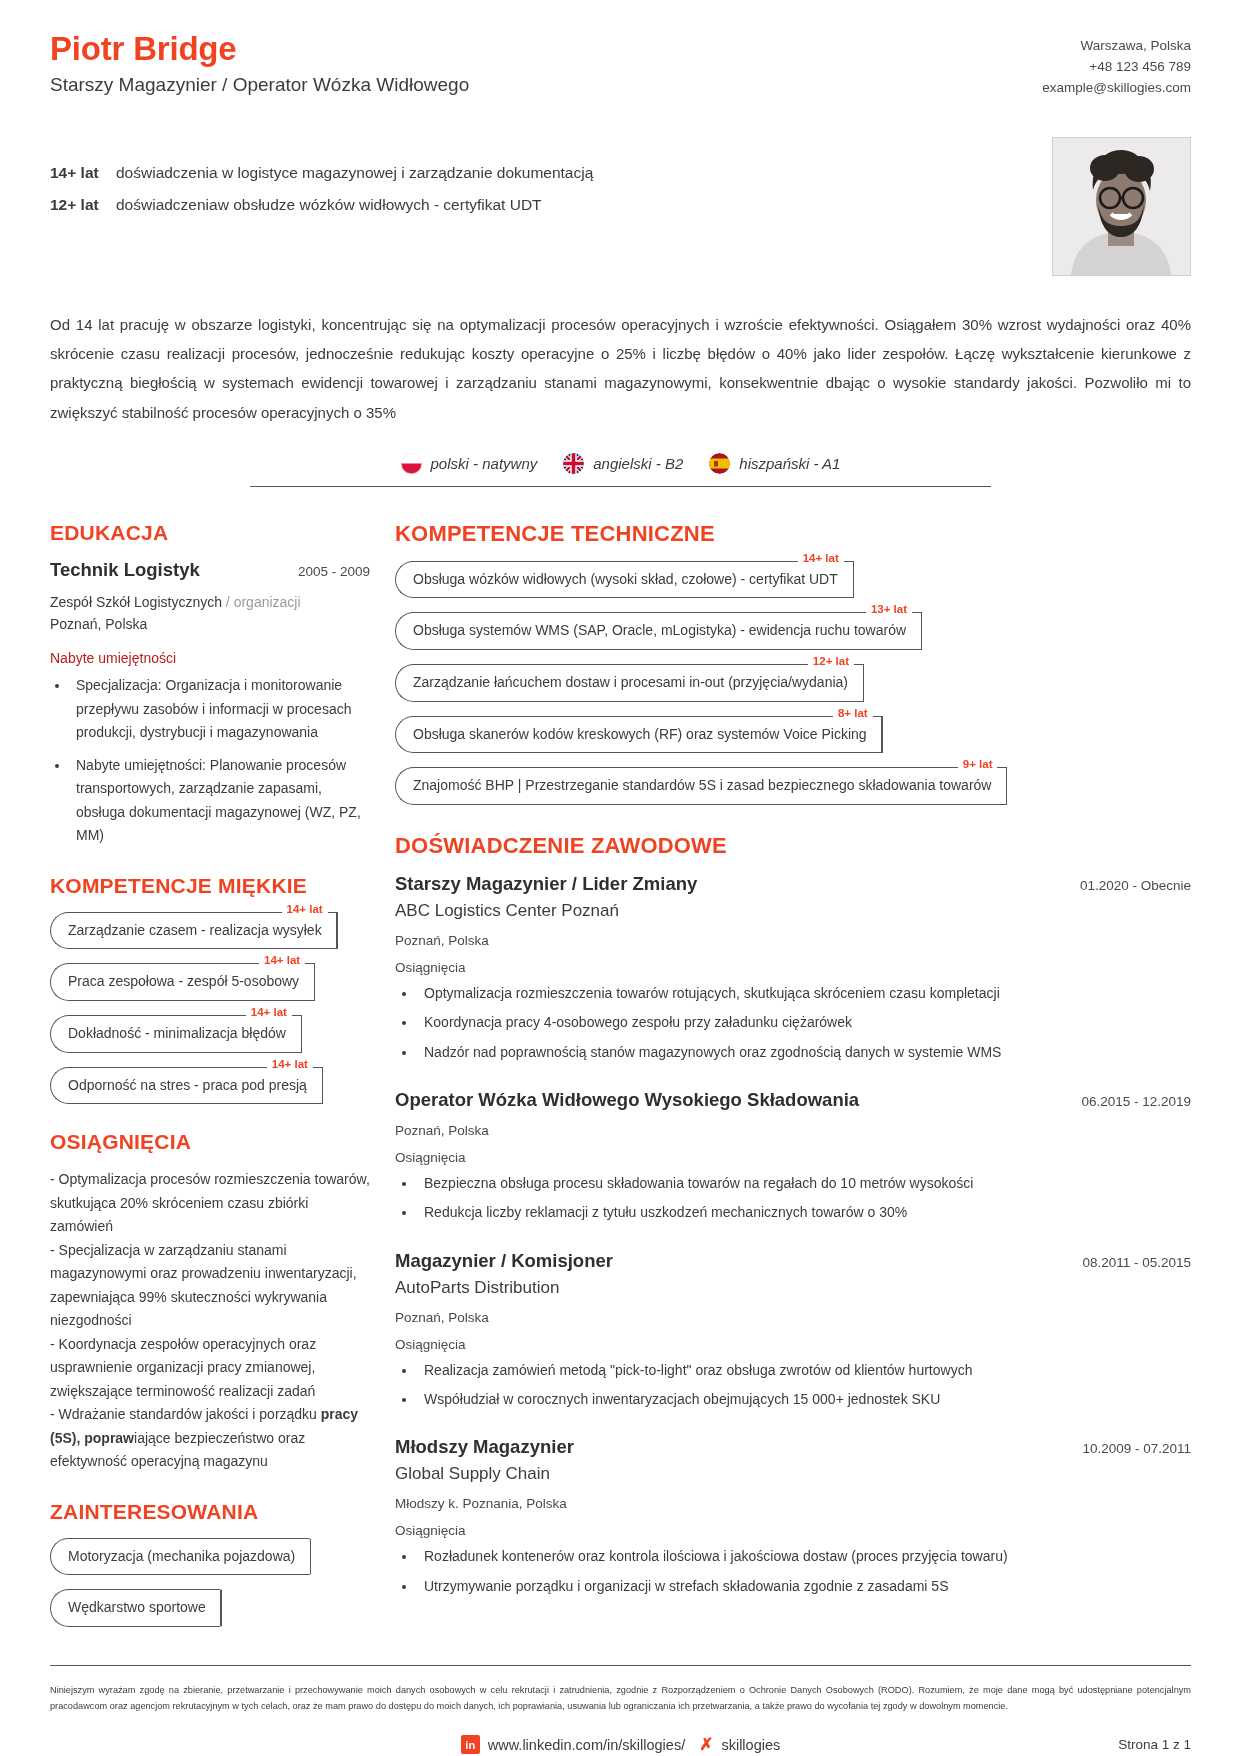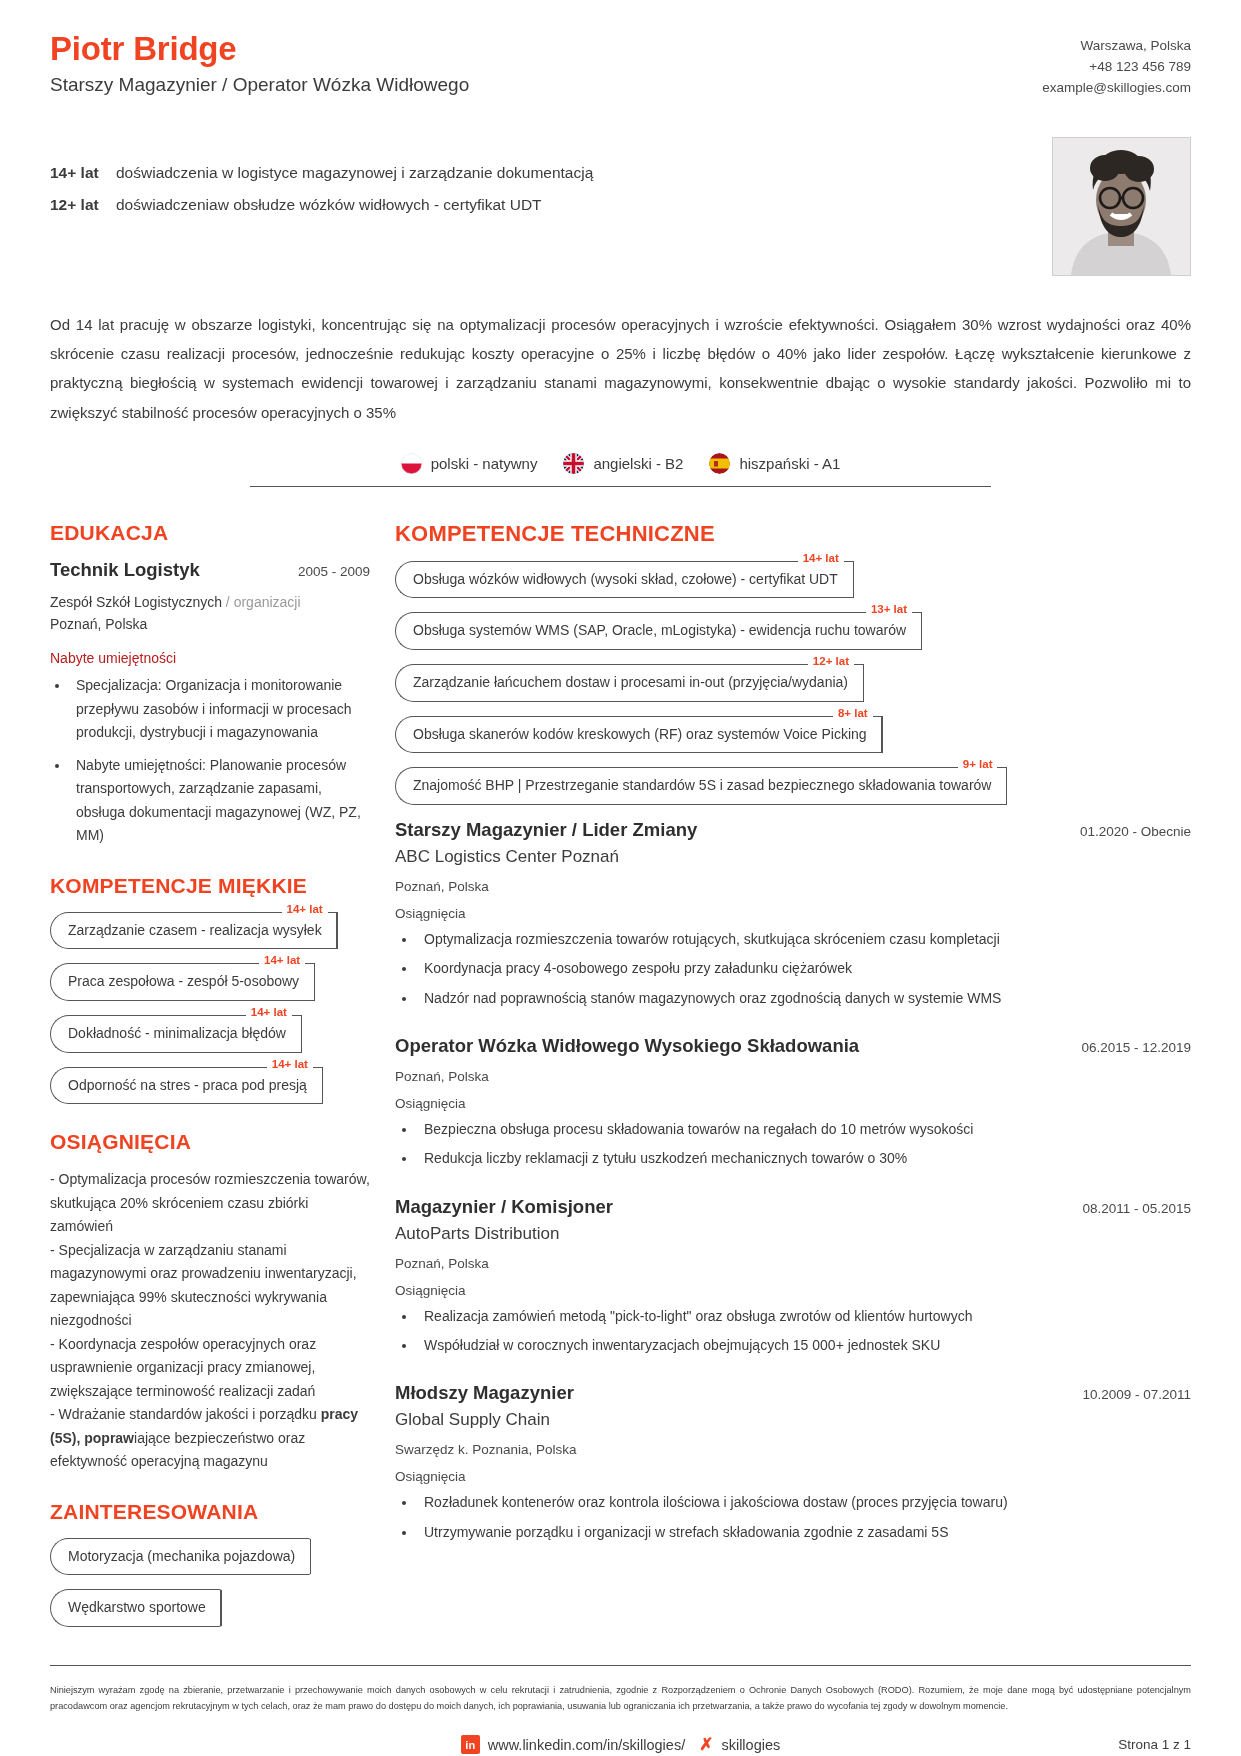--- a/index.html
+++ b/index.html
@@ -88,6 +88,7 @@
     justify-content: center;
     gap: 26px;
     align-items: center;
+    font-style: italic;
   }
   .lang {
     display: flex;

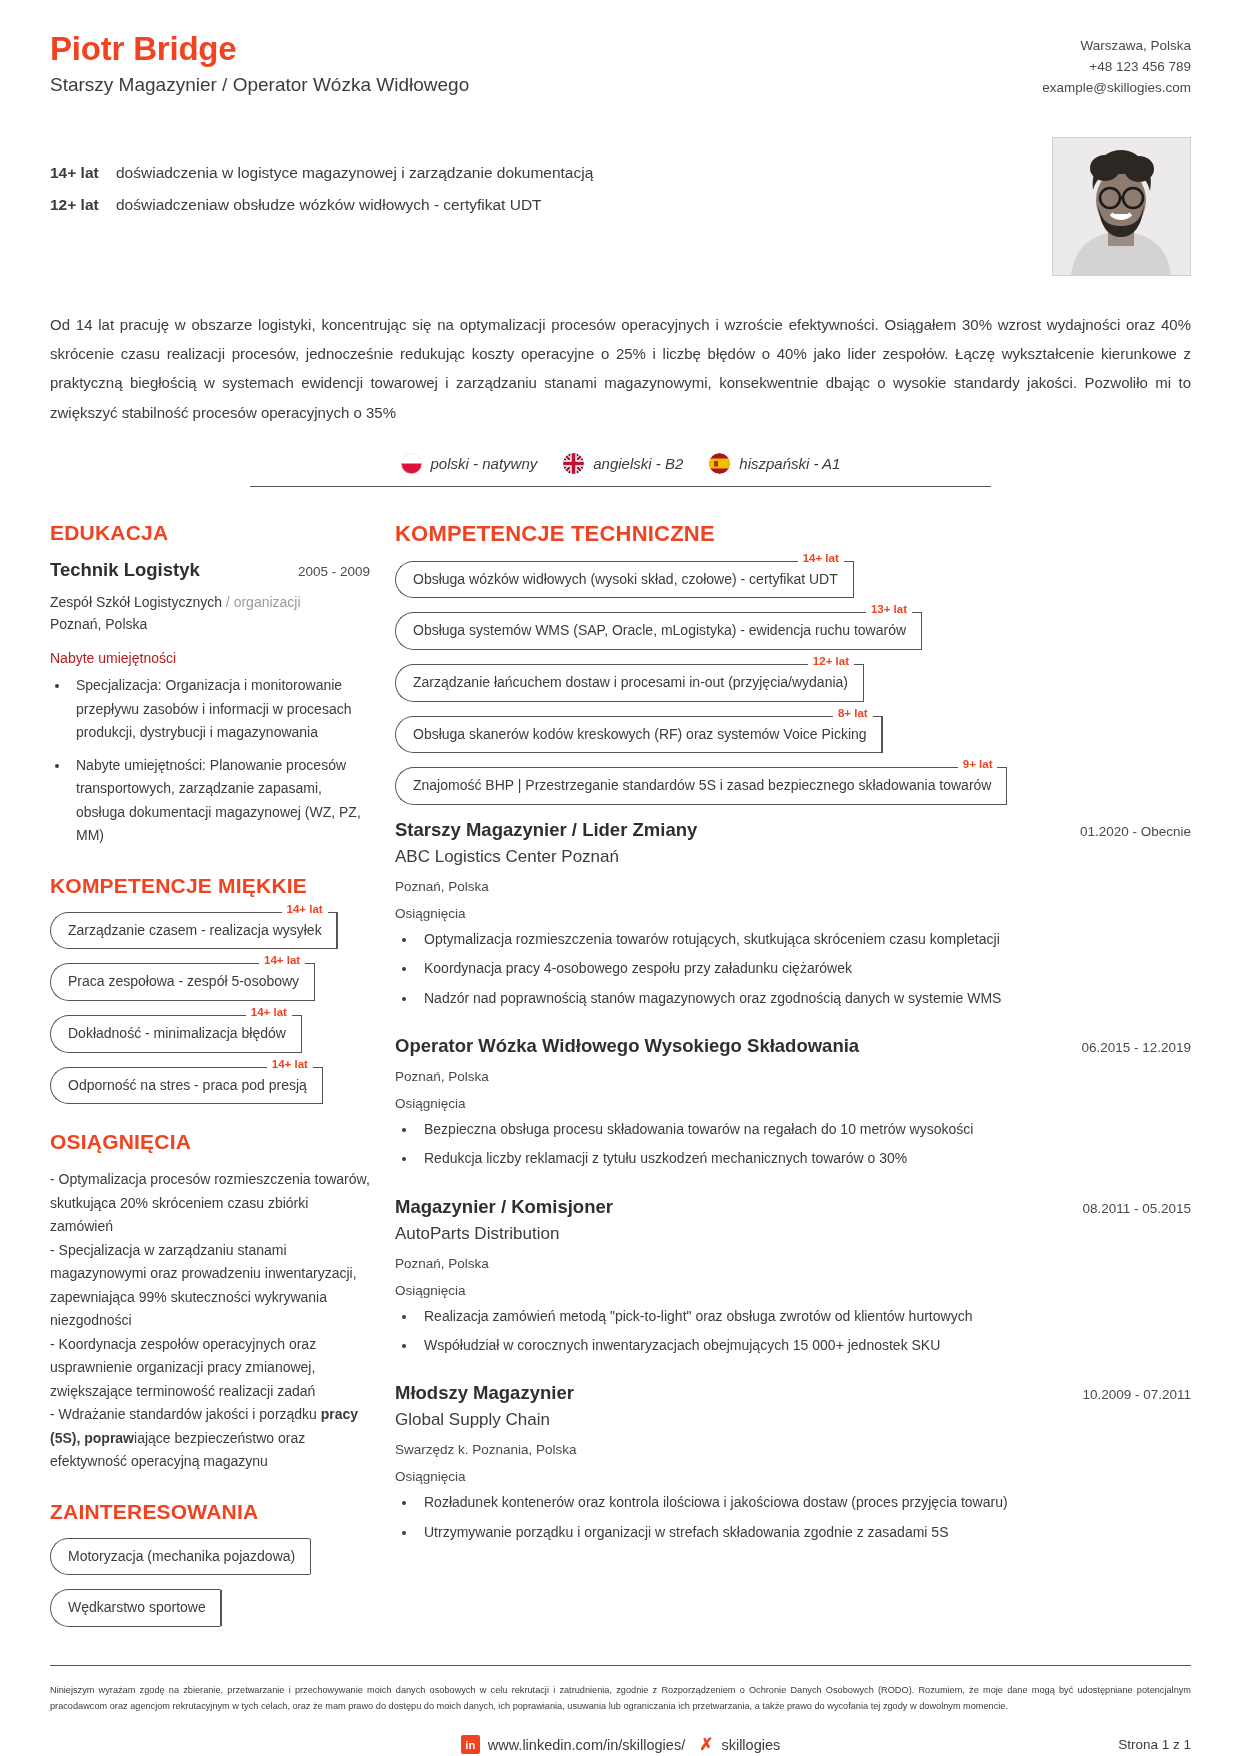--- a/index.html
+++ b/index.html
@@ -470,6 +470,7 @@
         </div></div>
       </div>
 
+      <div class="sect-title big" style="margin-top:28px">DOŚWIADCZENIE ZAWODOWE</div>
 
       <div class="job">
         <div class="job-head">

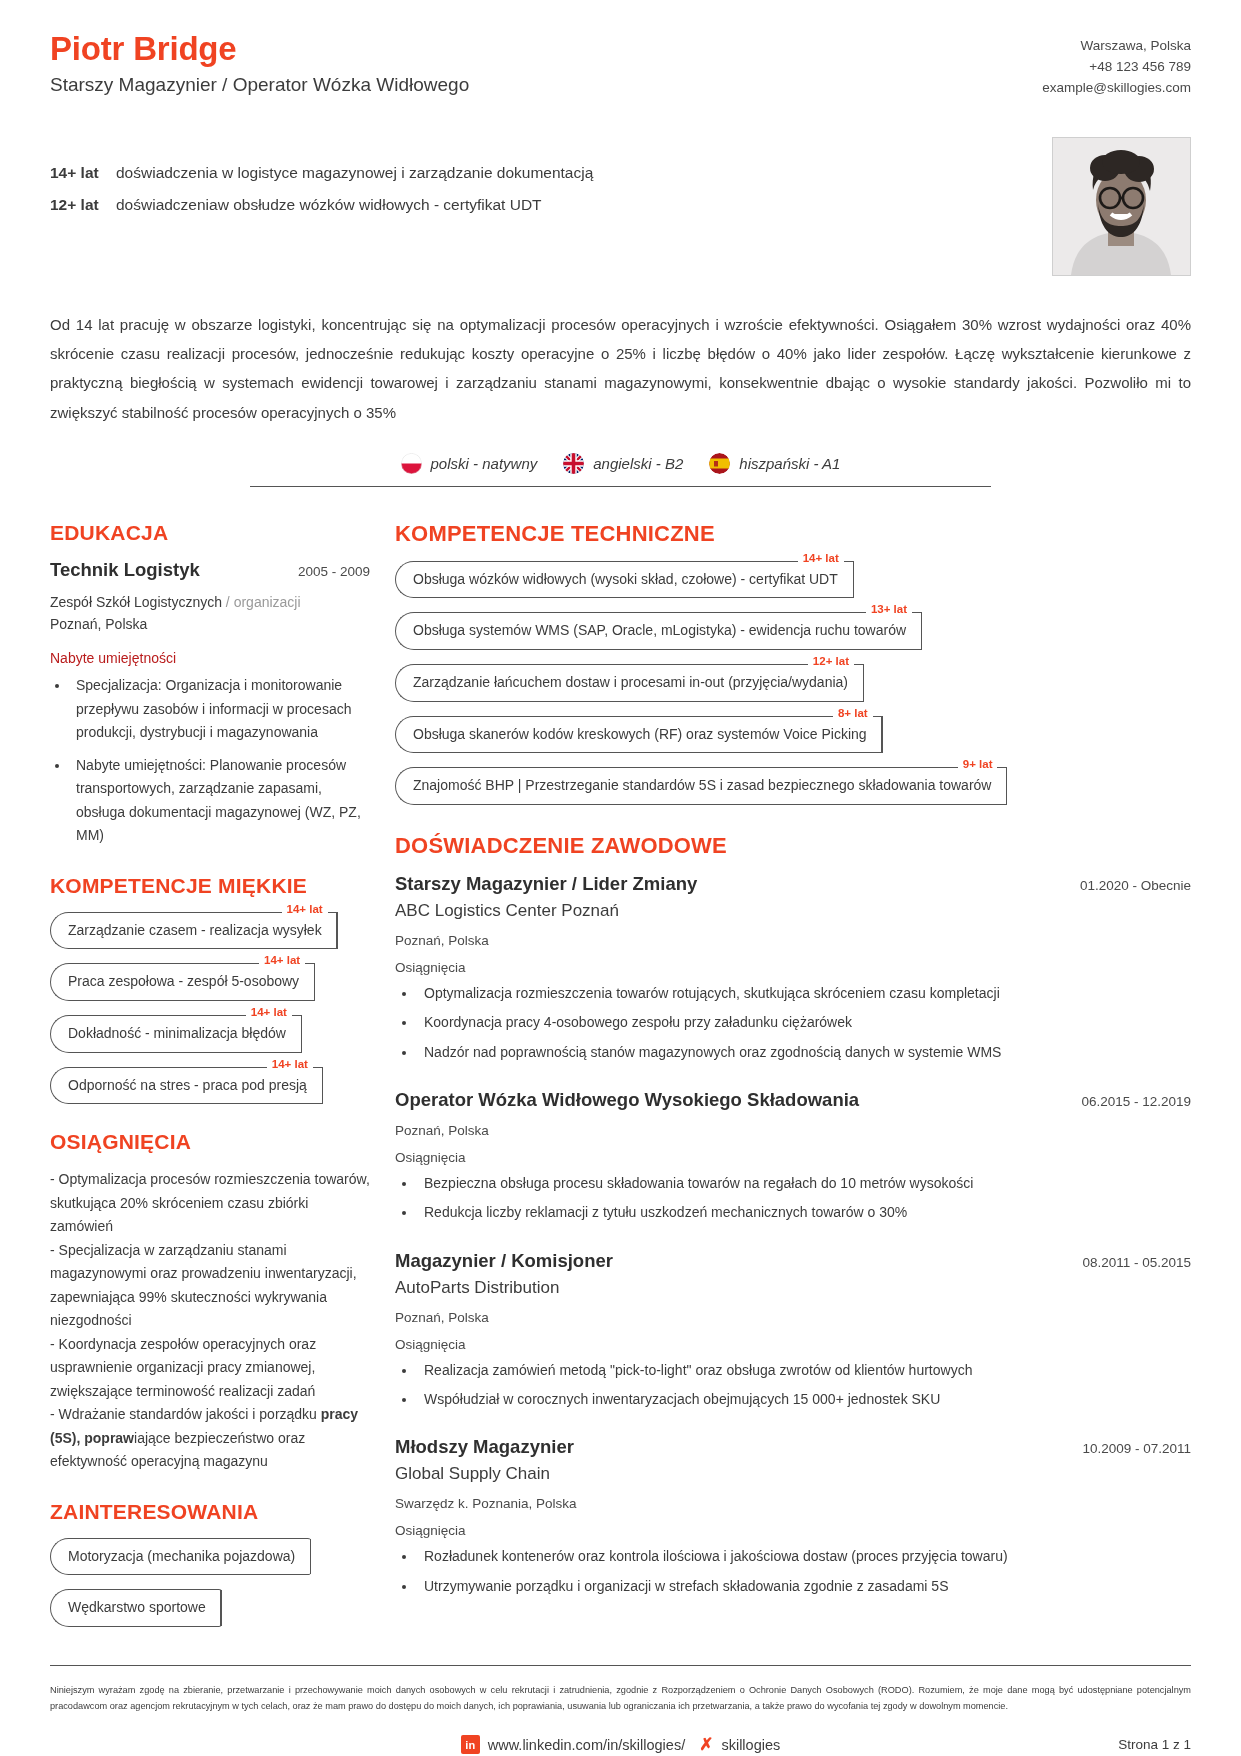--- a/index.html
+++ b/index.html
@@ -520,7 +520,7 @@
           <span class="job-date">10.2009 - 07.2011</span>
         </div>
         <div class="job-company">Global Supply Chain</div>
-        <div class="job-loc">Swarzędz k. Poznania, Polska</div>
+        <div class="job-loc">Młodszy k. Poznania, Polska</div>
         <div class="job-sub">Osiągnięcia</div>
         <ul class="jb">
           <li>Rozładunek kontenerów oraz kontrola ilościowa i jakościowa dostaw (proces przyjęcia towaru)</li>

